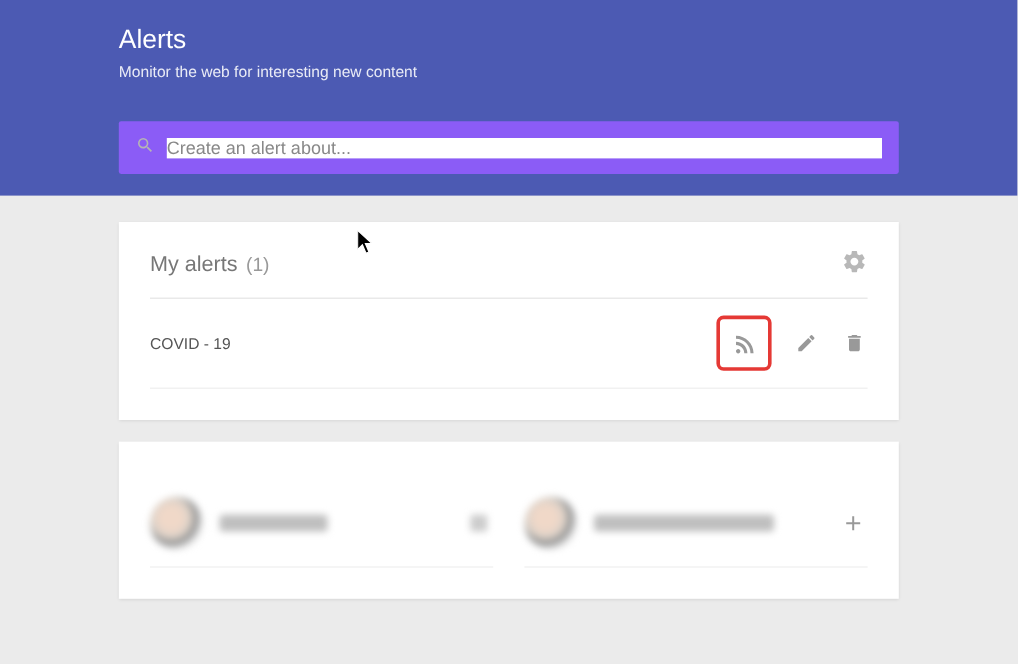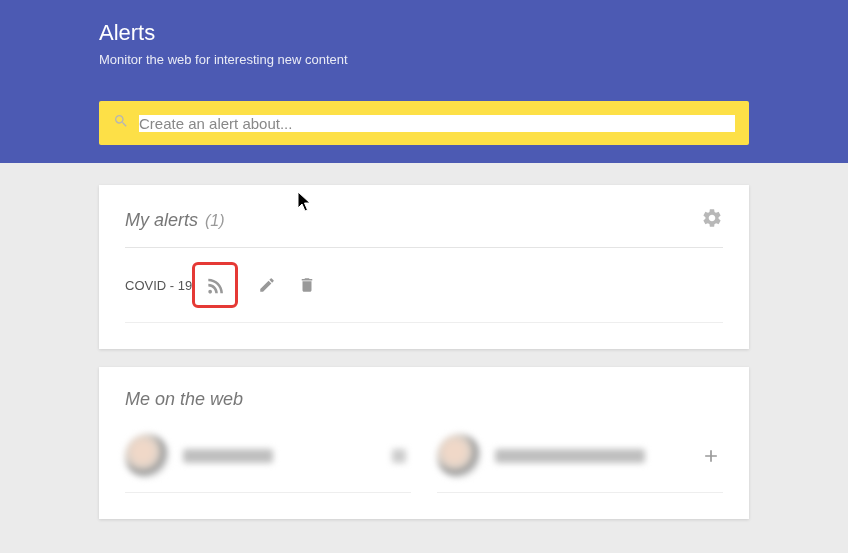--- a/index.html
+++ b/index.html
@@ -34,7 +34,7 @@
       margin-bottom: 34px;
     }
     .search-box {
-      background: #fde047;
+      background: #8b5cf6;
       border-radius: 2px;
       display: flex;
       align-items: center;

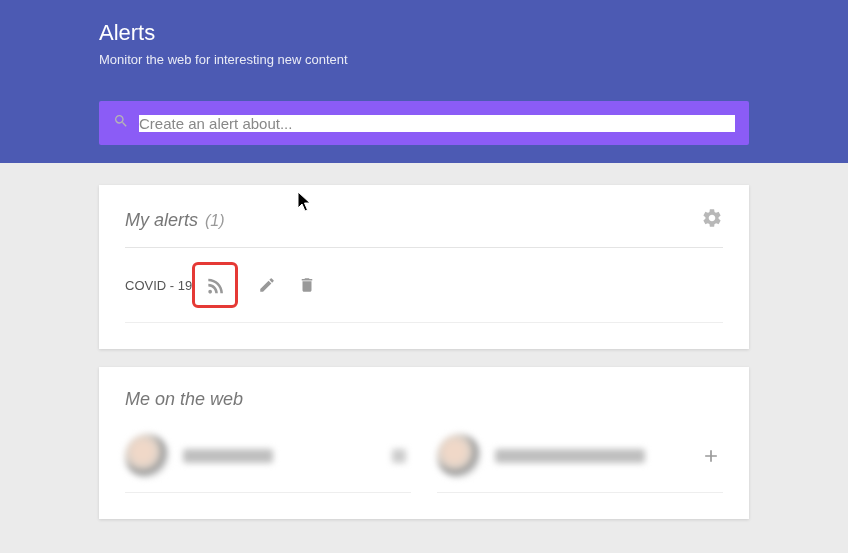--- a/index.html
+++ b/index.html
@@ -73,7 +73,6 @@
       justify-content: space-between;
       border-bottom: 1px solid #e4e4e4;
       padding-bottom: 14px;
-      font-style: italic;
     }
     .card-title {
       font-size: 18px;

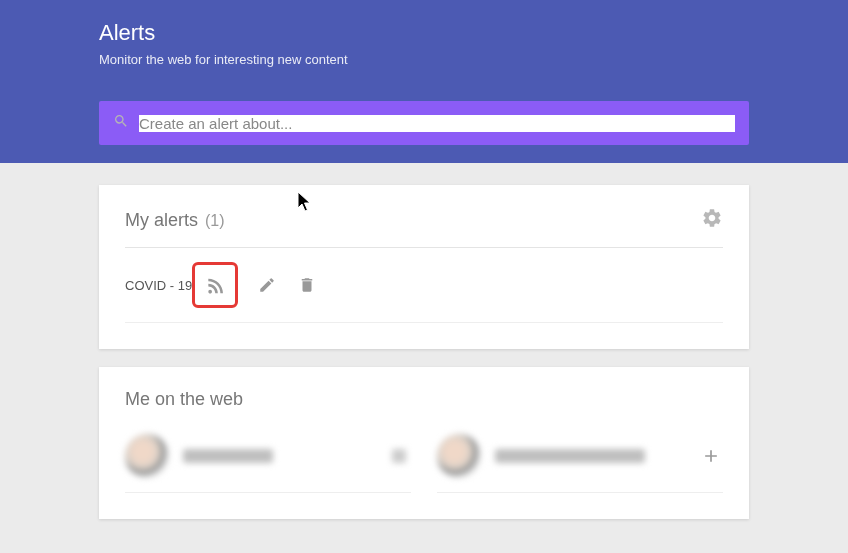--- a/index.html
+++ b/index.html
@@ -93,6 +93,7 @@
     .alert-row {
       display: flex;
       align-items: center;
+      justify-content: space-between;
       padding: 14px 0;
       border-bottom: 1px solid #eee;
     }

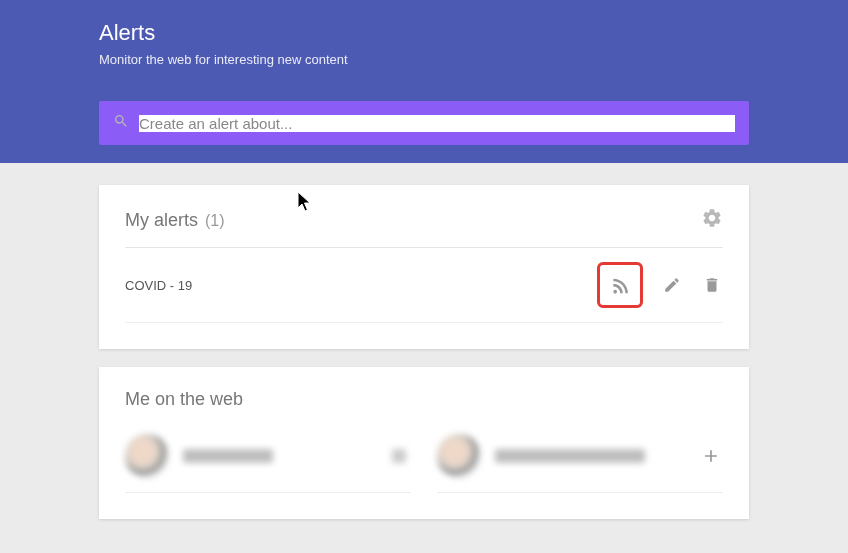--- a/index.html
+++ b/index.html
@@ -246,9 +246,6 @@
   </div>
 
   <div class="card">
-    <div class="card-header" style="border-bottom:none; padding-bottom:0;">
-      <div class="card-title">Me on the web</div>
-    </div>
     <div class="me-on-web-content">
       <div class="web-item">
         <div class="avatar-blur"></div>

